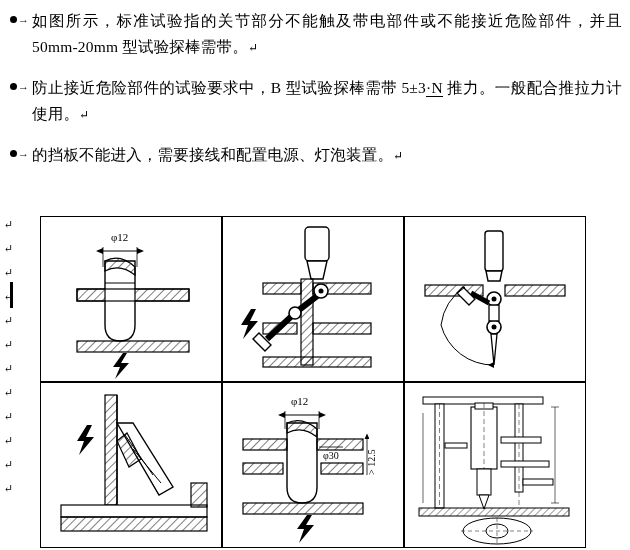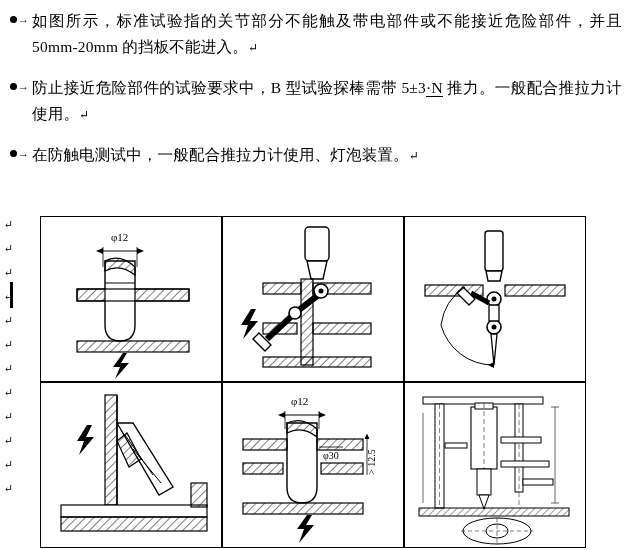--- a/index.html
+++ b/index.html
@@ -122,7 +122,7 @@
         <span class="bullet-dot"></span><span class="bullet-arrow">→</span>
       </div>
       <div class="bullet-text">
-        <span>如图所示，标准试验指的关节部分不能触及带电部件或不能接近危险部件，并且 50mm-20mm 的挡板不能进入。</span><span class="pilcrow">↵</span>
+        <span>如图所示，标准试验指的关节部分不能触及带电部件或不能接近危险部件，并且 50mm-20mm 型试验探棒需带。</span><span class="pilcrow">↵</span>
       </div>
     </div>
 

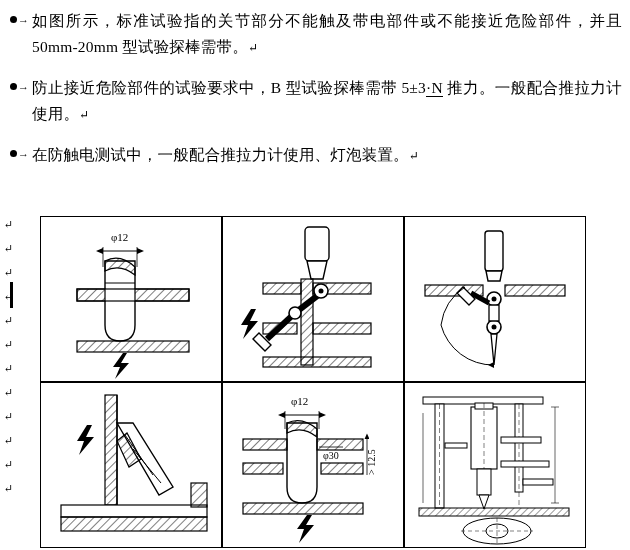--- a/index.html
+++ b/index.html
@@ -140,7 +140,7 @@
         <span class="bullet-dot"></span><span class="bullet-arrow">→</span>
       </div>
       <div class="bullet-text">
-        <span>在防触电测试中，一般配合推拉力计使用、灯泡装置。</span><span class="pilcrow">↵</span>
+        <span>的挡板不能进入，需要接线和配置电源、灯泡装置。</span><span class="pilcrow">↵</span>
       </div>
     </div>
 

